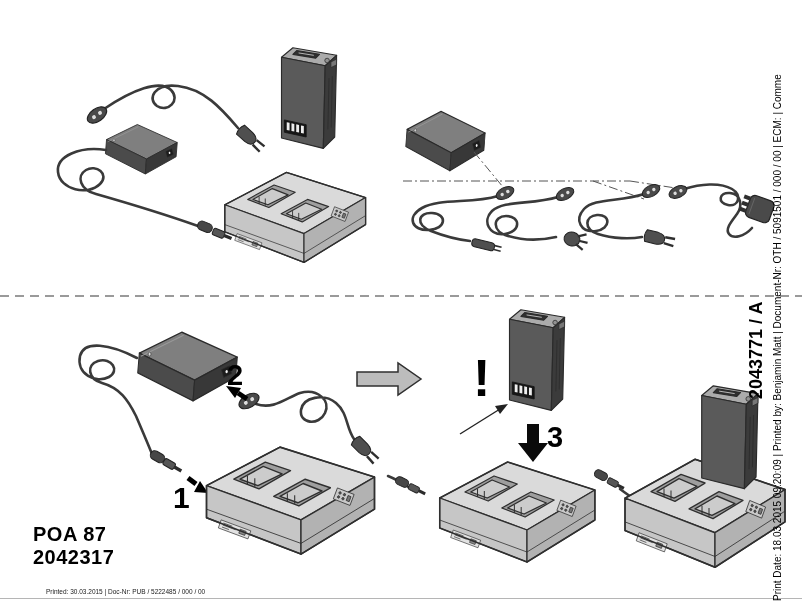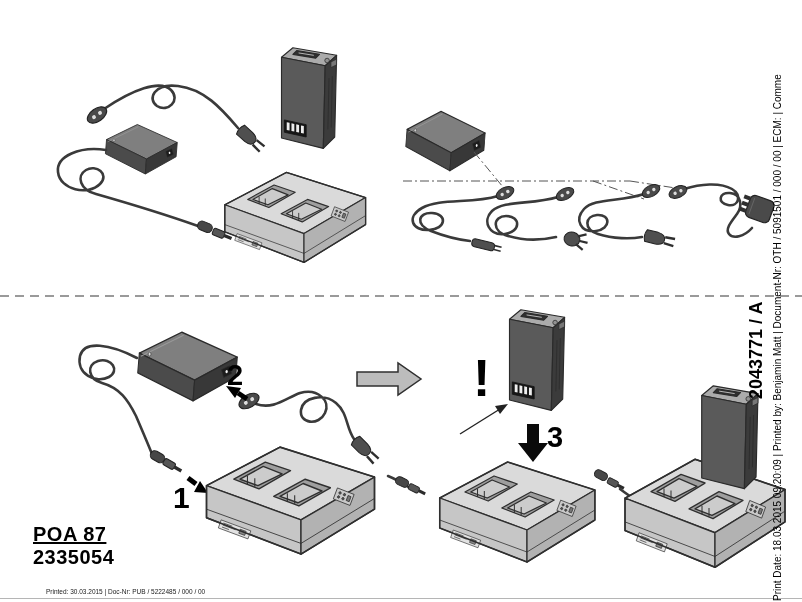--- a/index.html
+++ b/index.html
@@ -13,7 +13,7 @@
   #lbl-step1{left:173px;top:483px;font-size:30px;}
   #lbl-step3{left:547px;top:423px;font-size:29px;}
   #lbl-warning{left:473px;top:352px;font-size:52px;font-weight:900;}
-  #product-code{left:33px;top:524px;font-size:20px;letter-spacing:0.5px;text-decoration:underline;}
+  #product-code{left:33px;top:524px;font-size:20px;letter-spacing:0.5px;}
   #item-number{left:33px;top:547px;font-size:20px;letter-spacing:0.5px;}
   #footer-note{position:absolute;left:46px;top:588px;font-size:6.5px;color:#1a1a1a;
                font-weight:normal;white-space:nowrap;}

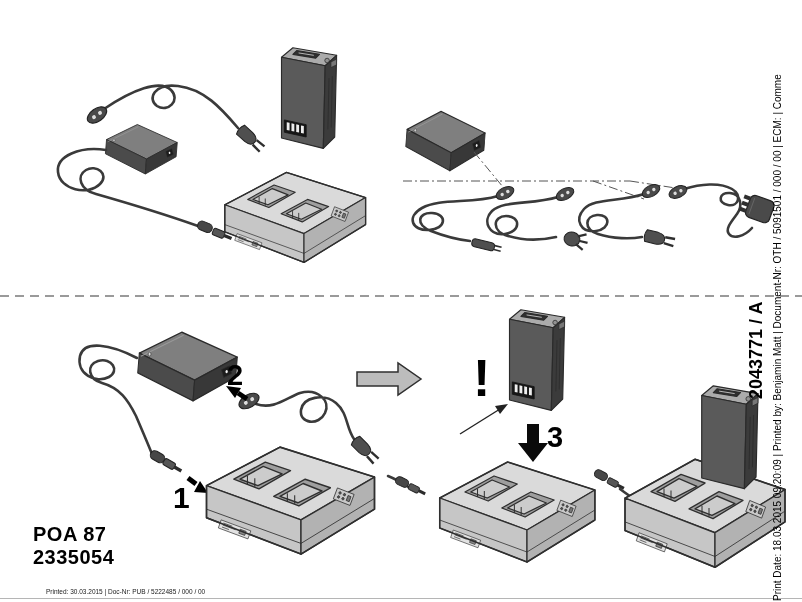--- a/index.html
+++ b/index.html
@@ -228,7 +228,7 @@
   <div class="lbl" id="lbl-warning">!</div>
 
   <div class="lbl" id="product-code">POA 87</div>
-  <div class="lbl" id="item-number">2335054</div>
+  <div class="lbl" id="item-number">2042317</div>
 
   <div id="footer-note">Printed: 30.03.2015 | Doc-Nr: PUB / 5222485 / 000 / 00</div>
   <div id="bottom-rule"></div>

